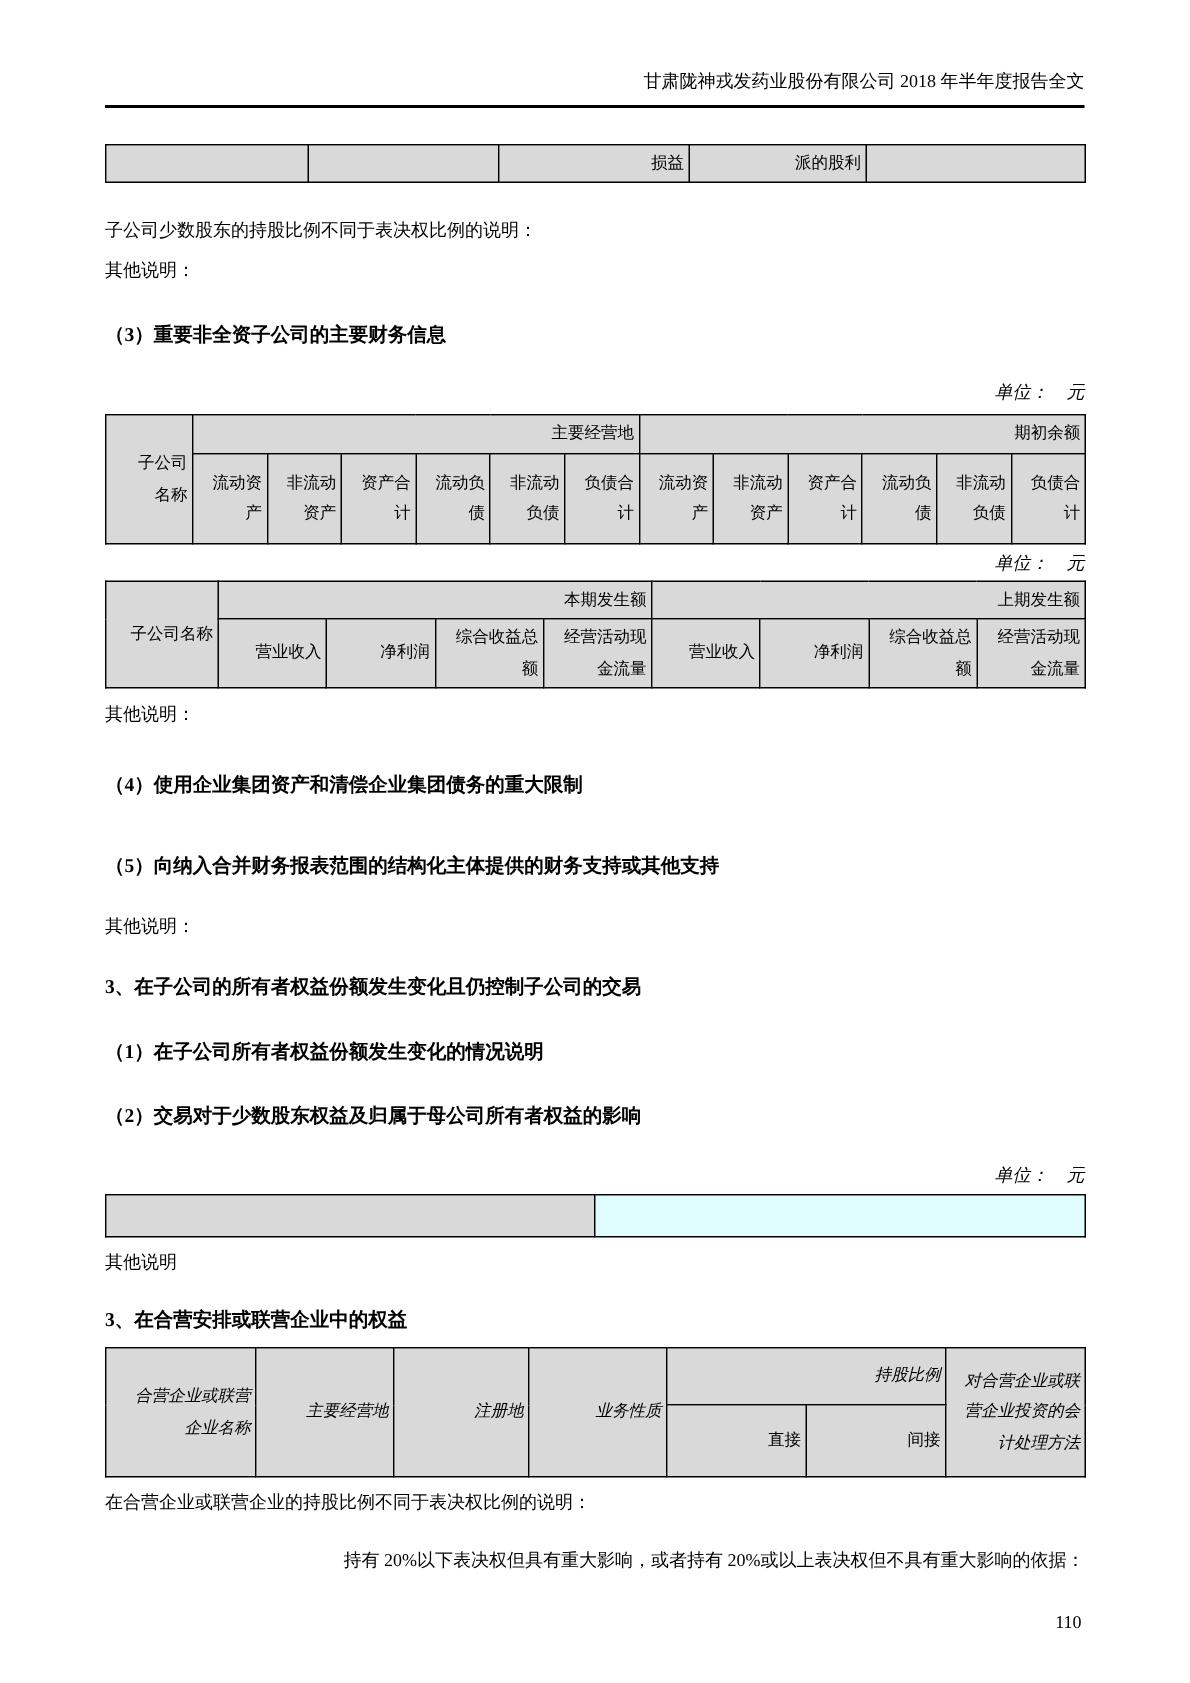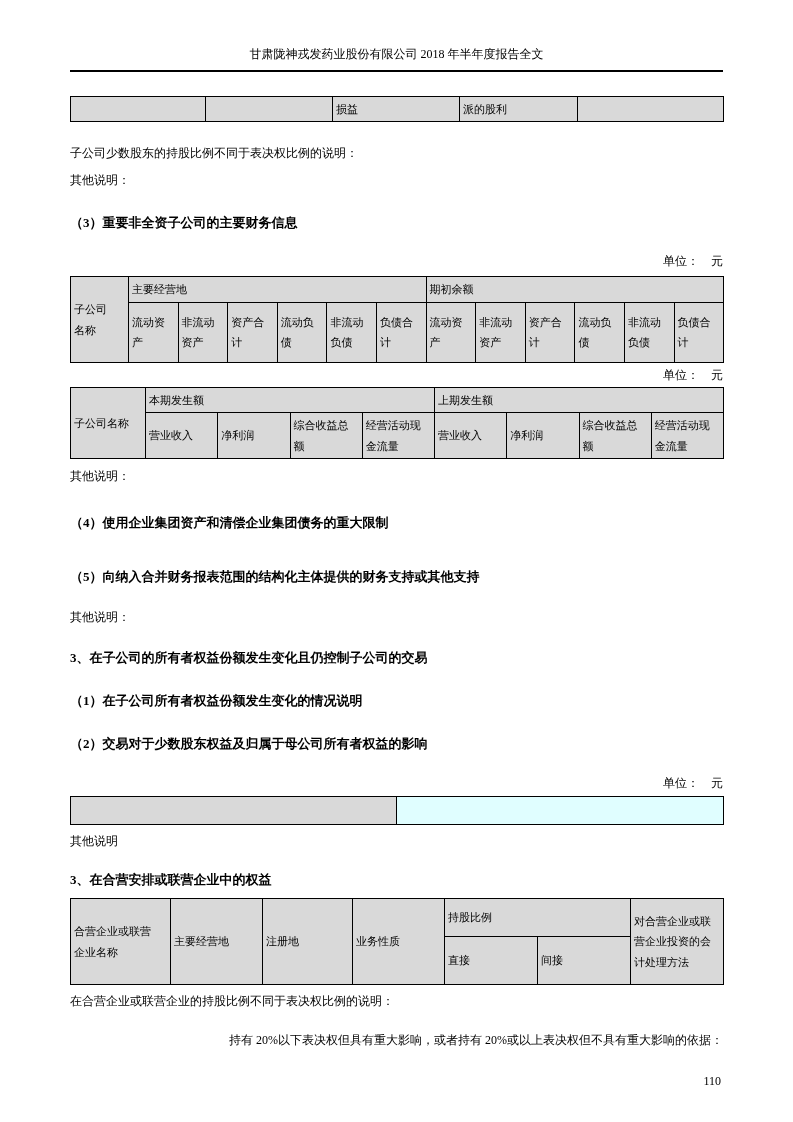--- a/index.html
+++ b/index.html
@@ -22,7 +22,7 @@
     padding-top:46px;
     padding-bottom:8px;
     border-bottom:2px solid var(--border);
-    text-align:center;
+    text-align:right;
     font-size:12px;
     line-height:16px;
   }

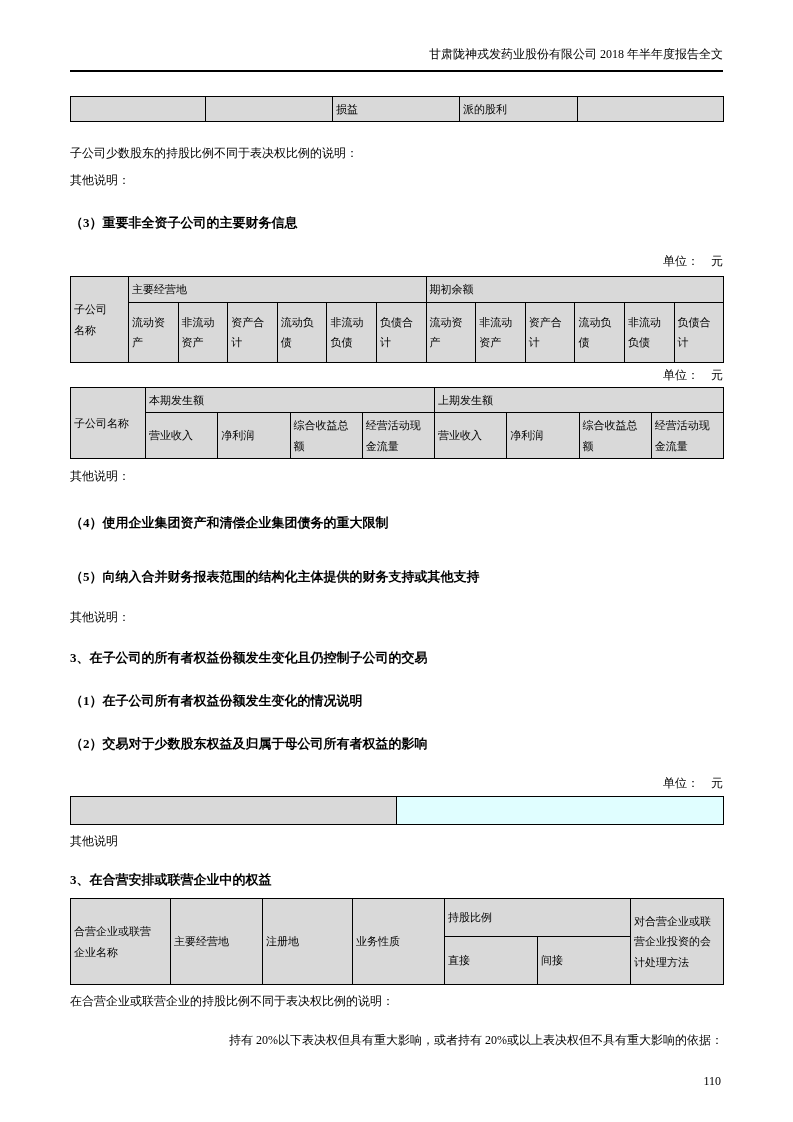--- a/index.html
+++ b/index.html
@@ -53,7 +53,7 @@
     border:1px solid var(--border);
     font-size:11px;
     line-height:1.85;
-    text-align:left;
+    text-align:right;
     vertical-align:middle;
     padding:2px 3px;
     white-space:pre-line;

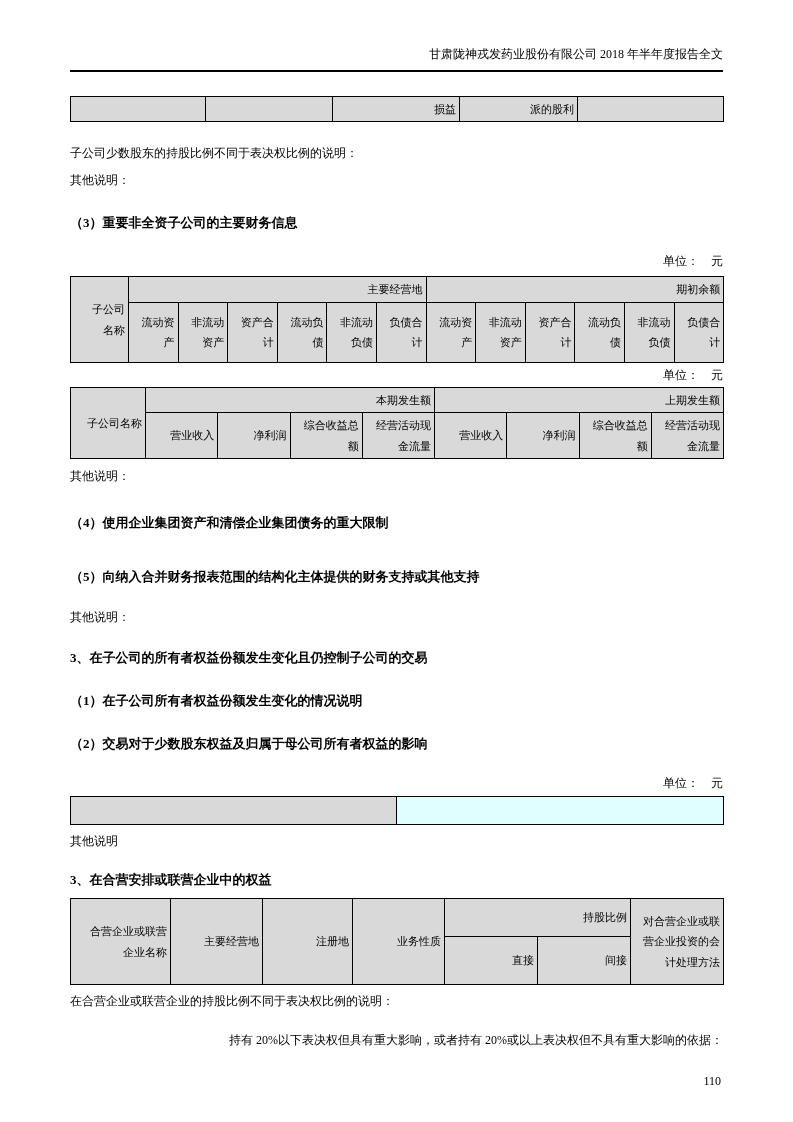--- a/index.html
+++ b/index.html
@@ -42,6 +42,7 @@
     line-height:15px;
     text-align:right;
     margin:0;
+    font-style:italic;
   }
   table.tbl{
     border-collapse:collapse;

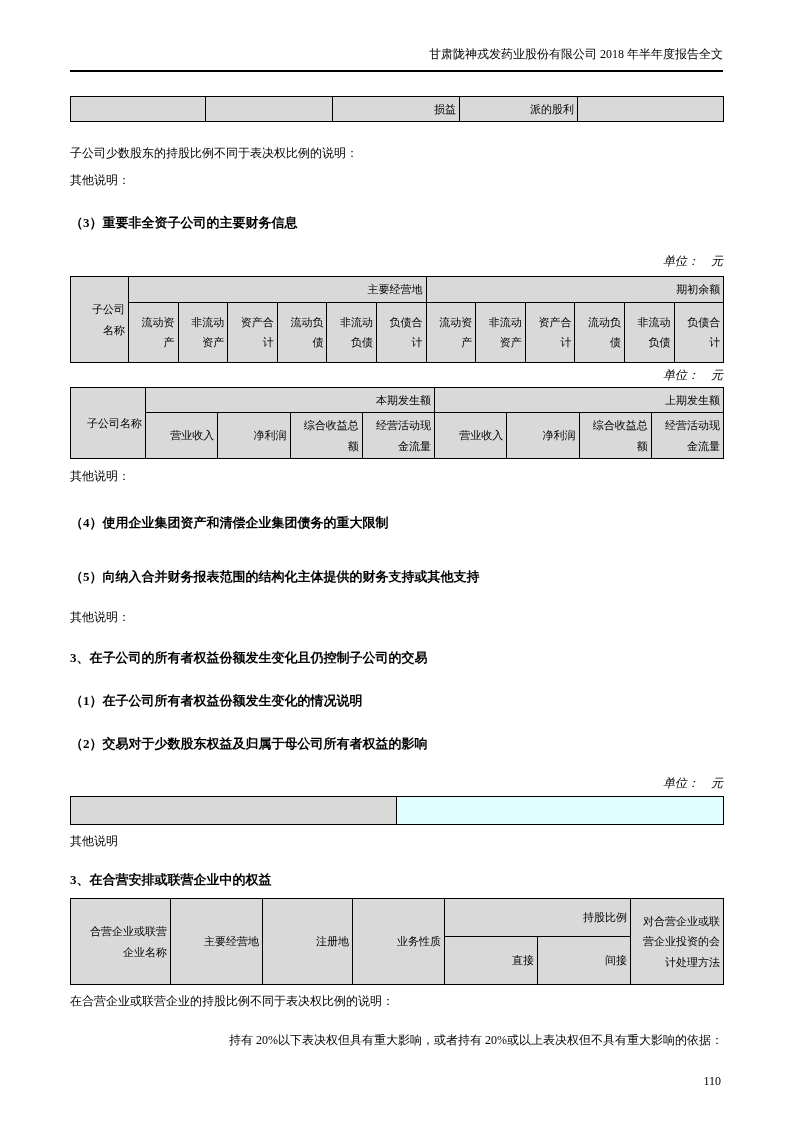--- a/index.html
+++ b/index.html
@@ -68,7 +68,7 @@
   .t-perf tr.r1 td{height:24px;}
   .t-perf tr.r2 td{height:46px;}
   .t-impact td{height:28px;}
-  .t-jv tr.r1 td{height:38px;}
+  .t-jv tr.r1 td{height:38px;font-style:italic;}
   .t-jv tr.r2 td{height:48px;}
   .page-number{
     position:absolute;

